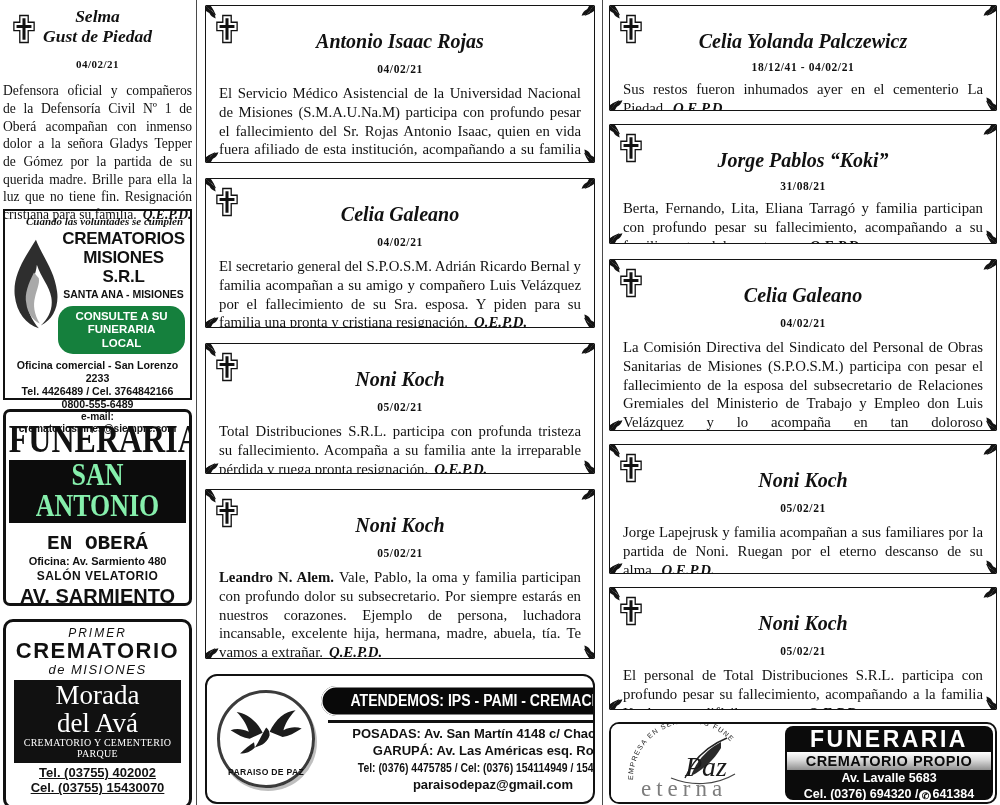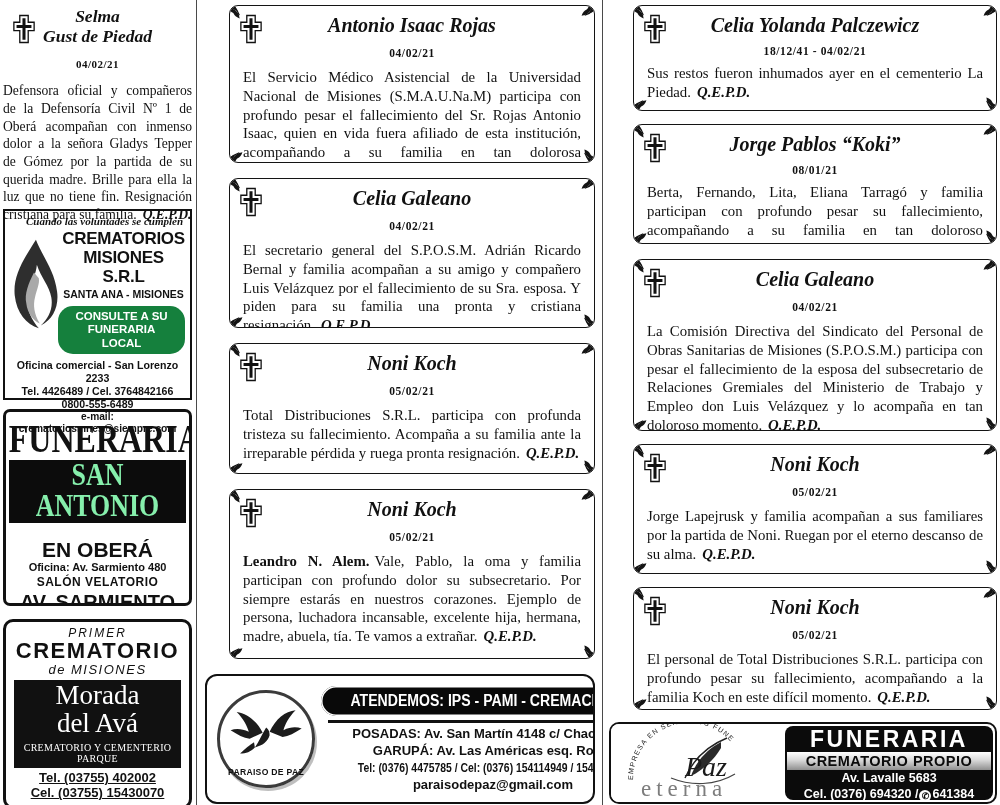--- a/index.html
+++ b/index.html
@@ -13,8 +13,8 @@
   #col-right{left:609px;width:388px;padding-top:5px;}
 
   
-  .card{position:relative;border:1.4px solid #141414;border-radius:9px;background:#fff;
-        box-sizing:border-box;padding:0 13px 6px;overflow:hidden;margin-left:24px;}
+  .card{position:relative;border:1.4px solid #141414;border-radius:1px;background:#fff;
+        box-sizing:border-box;padding:16px 13px 6px;overflow:hidden;}
   .orn{position:absolute;width:19px;height:19px;color:#141414;pointer-events:none;}
   .orn.tl{top:-5px;left:-5px}
   .orn.tr{top:-5px;right:-5px;transform:rotate(90deg)}

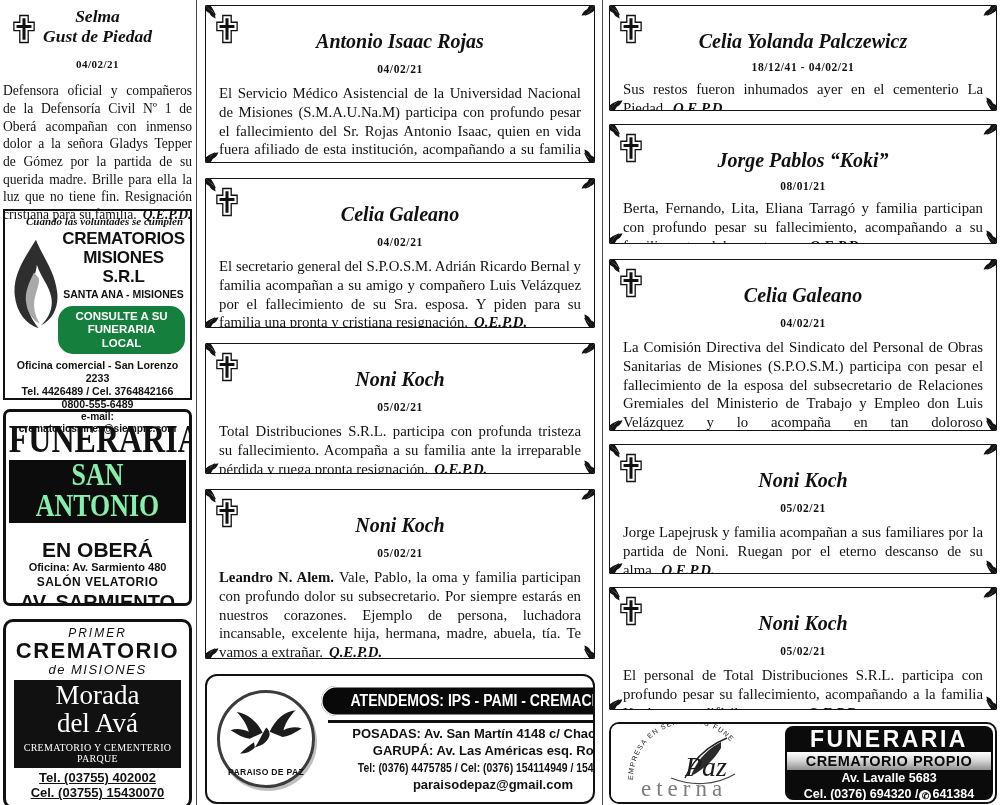--- a/index.html
+++ b/index.html
@@ -339,7 +339,7 @@
         <use href="#sym-cross"></use>
       </svg>
     <h2 class="o-name">Jorge Pablos “Koki”</h2>
-    <div class="o-date" style="margin:9px 0 7px">08/01/21</div>
+    <div class="o-date" style="margin:9px 0 7px">31/08/21</div>
     <p class="o-body"><b class="o-lead"></b><span>Berta, Fernando, Lita, Eliana Tarragó y familia participan con profundo pesar su fallecimiento, acompañando a su familia en tan doloroso trance.</span><i class="qepd">Q.E.P.D.</i></p>
   </section>
 

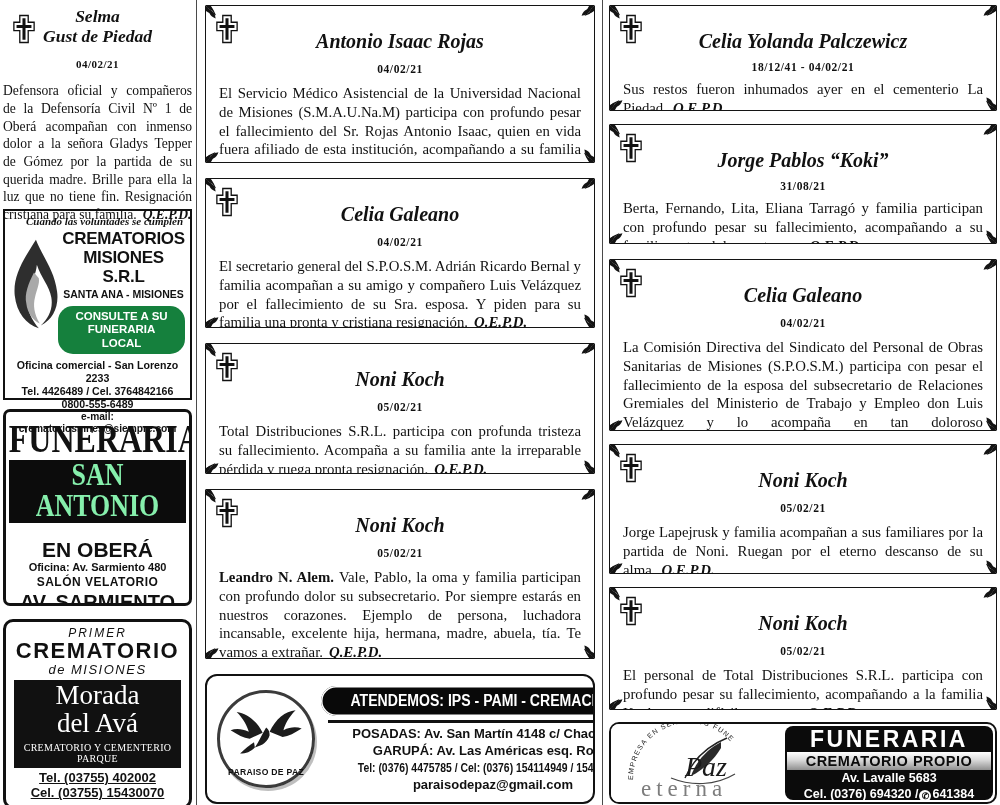--- a/index.html
+++ b/index.html
@@ -58,7 +58,7 @@
   .sa-funeraria{font-weight:bold;font-size:33px;line-height:1;transform:scale(.97,1.22);transform-origin:center top;margin:4px 0 8px;}
   .sa-bar{background:#0c0c0c;color:#86efac;margin:0 3px;padding:4px 0 5px;}
   .sa-san{font-weight:bold;font-size:27px;line-height:1;transform:scale(.96,1.15);transform-origin:center;}
-  .sa-obera{font-family:Liberation Sans, sans-serif;font-weight:bold;font-size:21px;line-height:1.05;margin-top:16px;}
+  .sa-obera{font-family:Liberation Mono, monospace;font-weight:bold;font-size:21px;line-height:1.05;margin-top:10px;}
   .sa-ofi{font-family:"Liberation Sans",sans-serif;font-weight:bold;font-size:11px;}
   .sa-salon{font-family:"Liberation Sans",sans-serif;font-weight:bold;font-size:12px;letter-spacing:.5px;margin-top:2px;}
   .sa-av{font-family:"Liberation Sans",sans-serif;font-weight:bold;font-size:20px;margin-top:2px;}

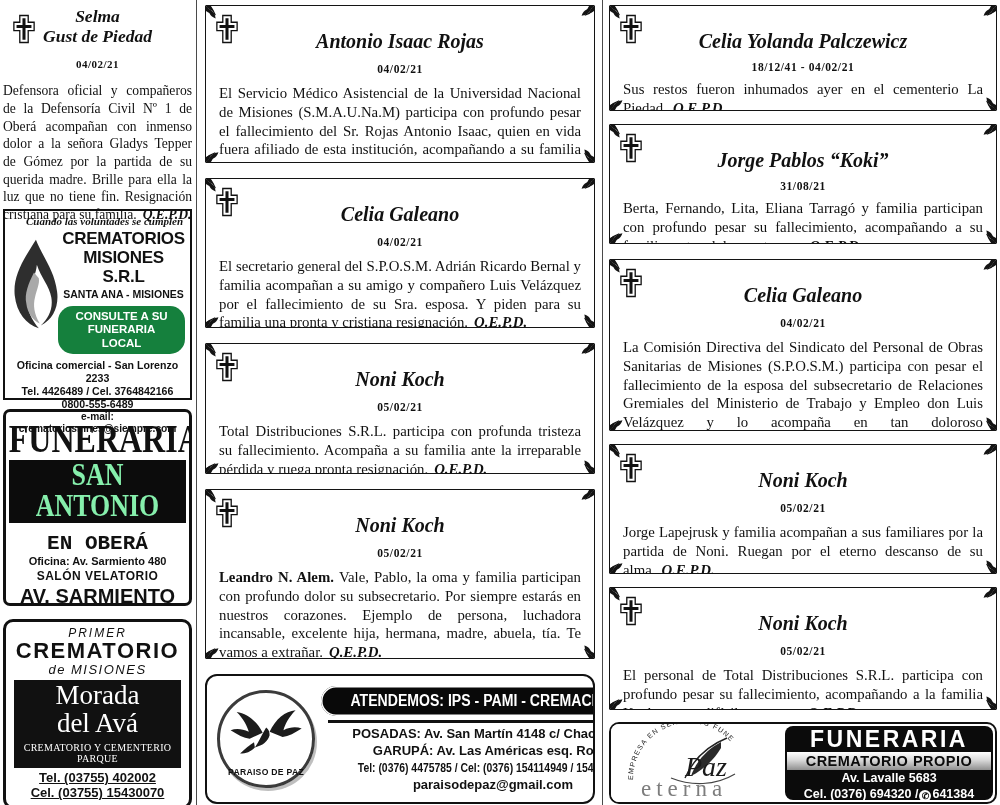--- a/index.html
+++ b/index.html
@@ -71,7 +71,7 @@
   .mor-de{font-family:"Liberation Sans",sans-serif;font-style:italic;font-size:13px;letter-spacing:1.5px;}
   .mor-black{background:#111;color:#fff;margin:3px 8px 3px;padding:2px 0 4px;}
   .mor-name{font-size:27px;line-height:1.02;}
-  .mor-sub{font-size:10px;letter-spacing:.3px;margin-top:5px;}
+  .mor-sub{font-size:10px;letter-spacing:.3px;}
   .mor-tel{font-family:"Liberation Sans",sans-serif;font-weight:bold;font-size:13px;line-height:1.15;text-decoration:underline;}
 
   

